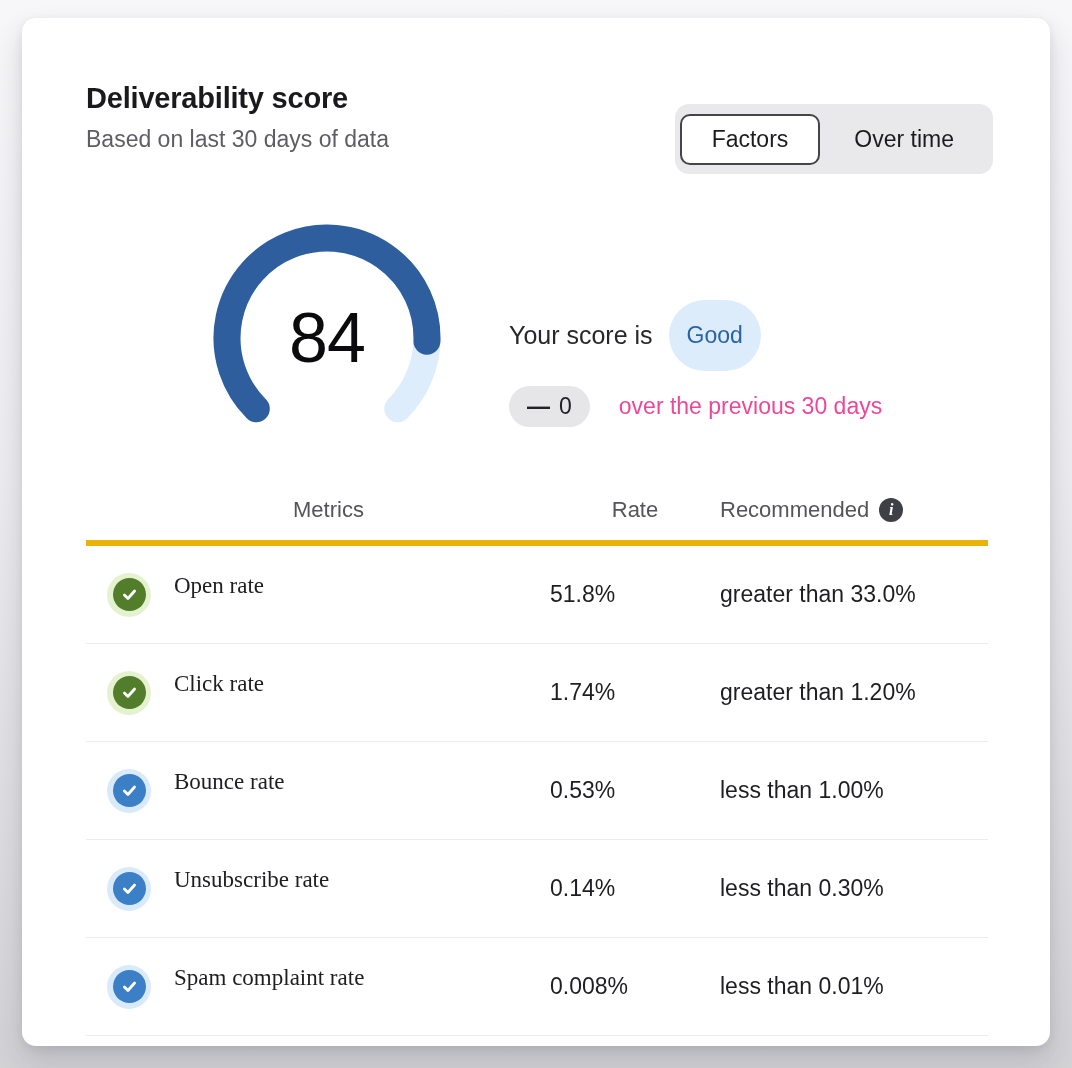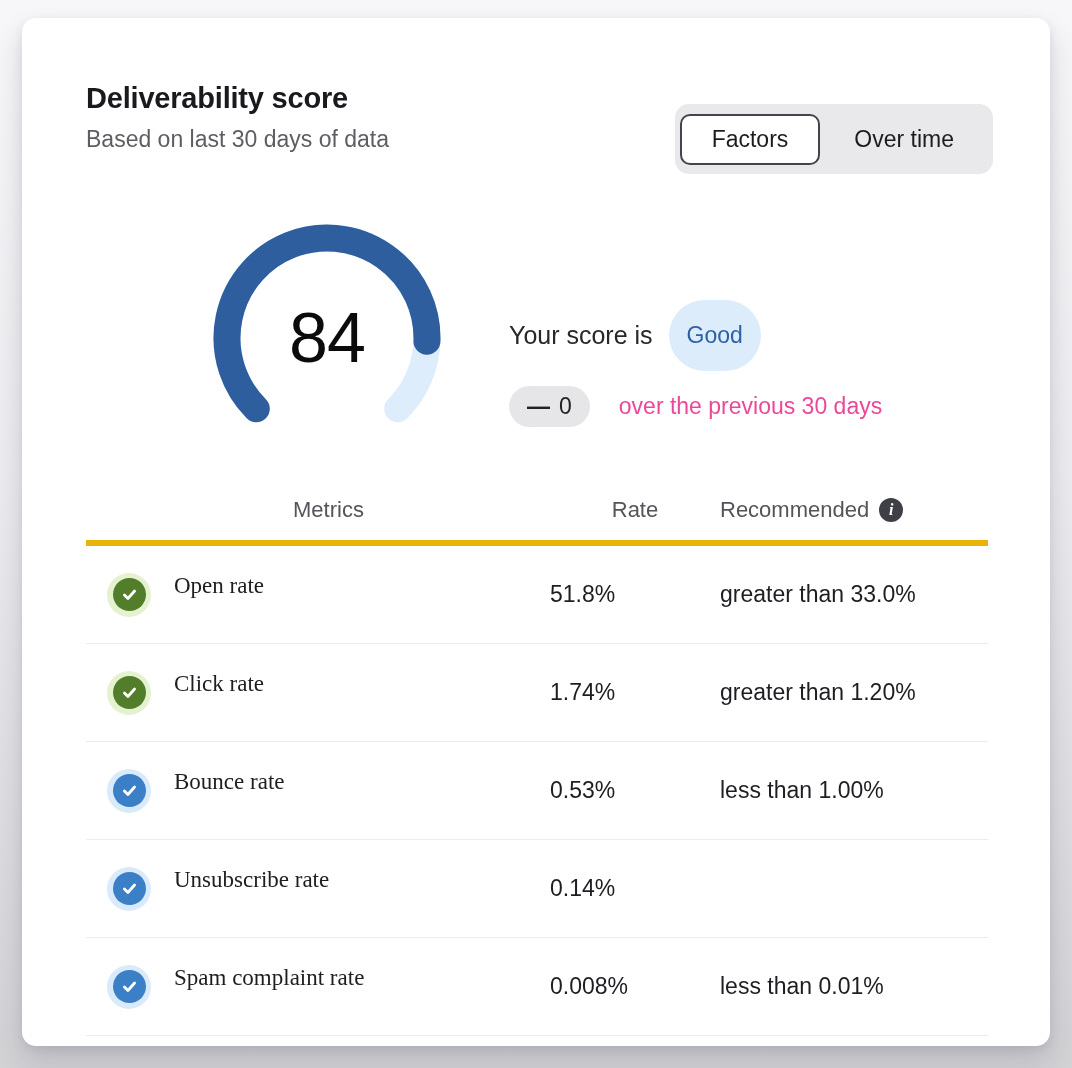--- a/index.html
+++ b/index.html
@@ -191,6 +191,7 @@
             <span class="metric-label">Unsubscribe rate</span>
           </div>
           <div class="rate-cell">0.14%</div>
+          <div class="recommended-cell">less than 0.30%</div>
         </div>
         <div class="t-row">
           <div class="metric-cell">

